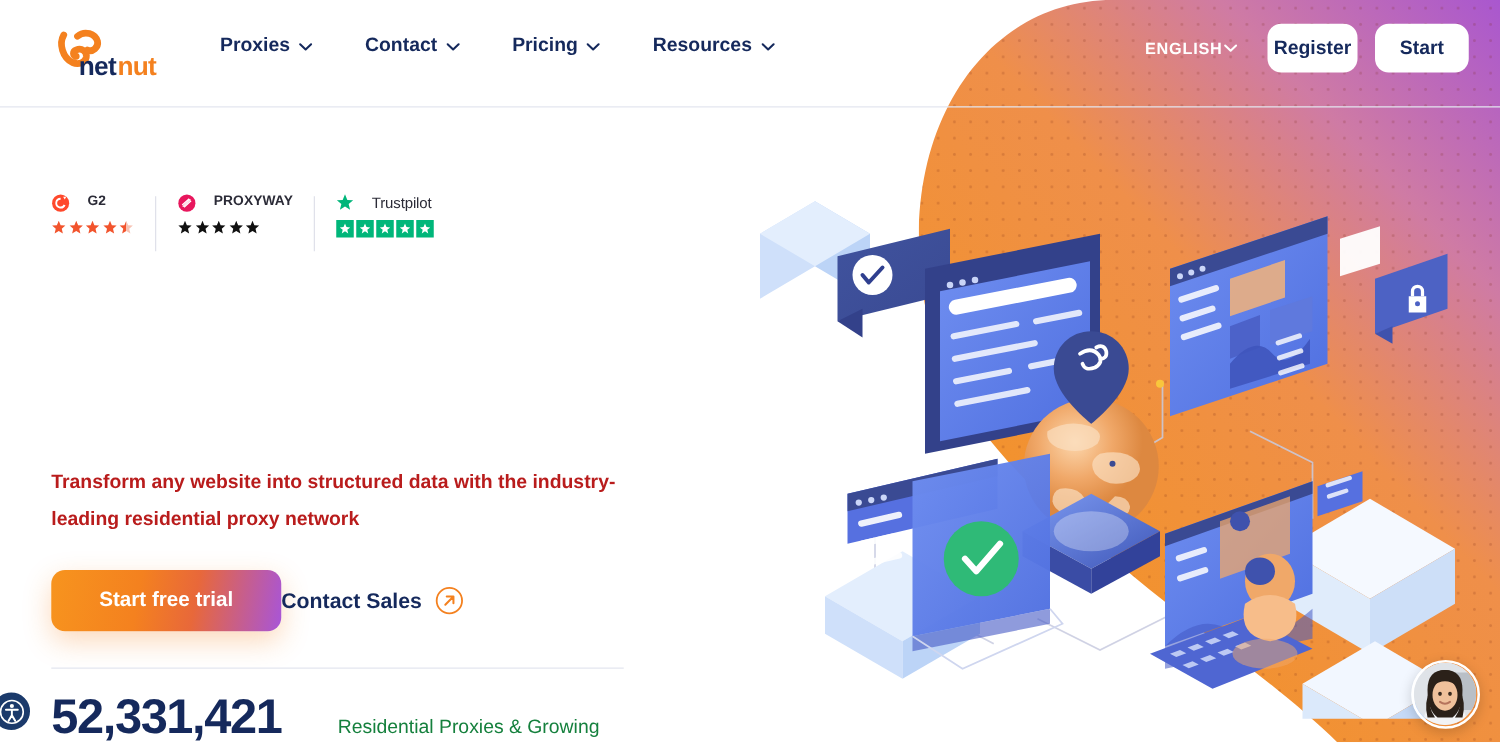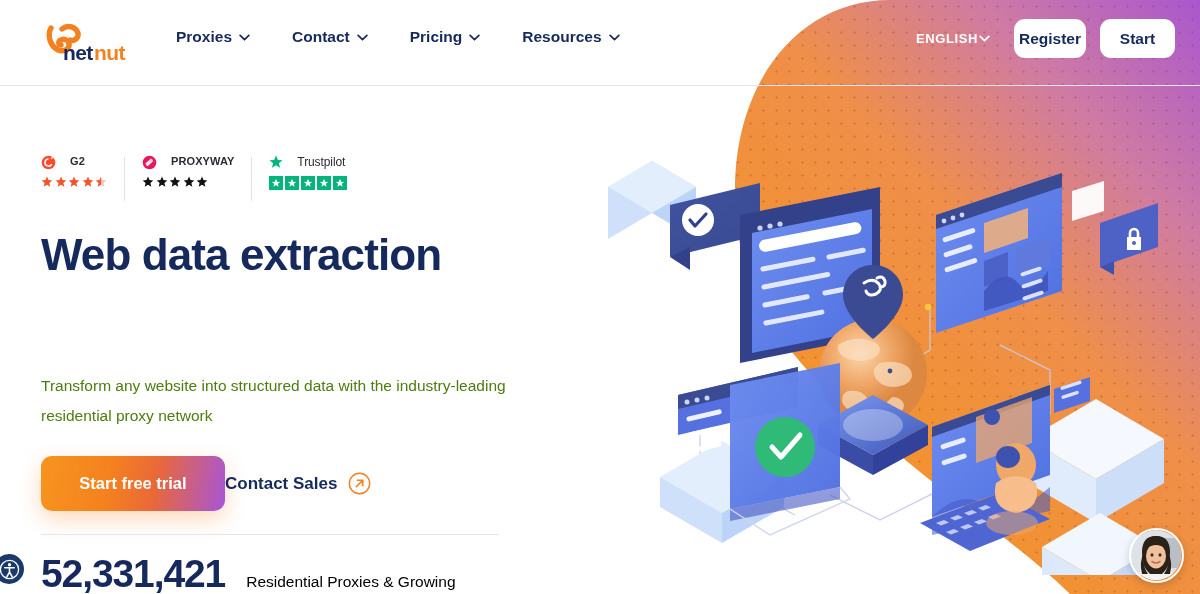--- a/index.html
+++ b/index.html
@@ -498,7 +498,7 @@
     </div>
 
     <h1 class="headline">
-      <span>Web data extraction</span><br>
+      <br>
     </h1>
 
     <p class="subtitle">Transform any website into structured data with the industry-leading residential proxy network</p>

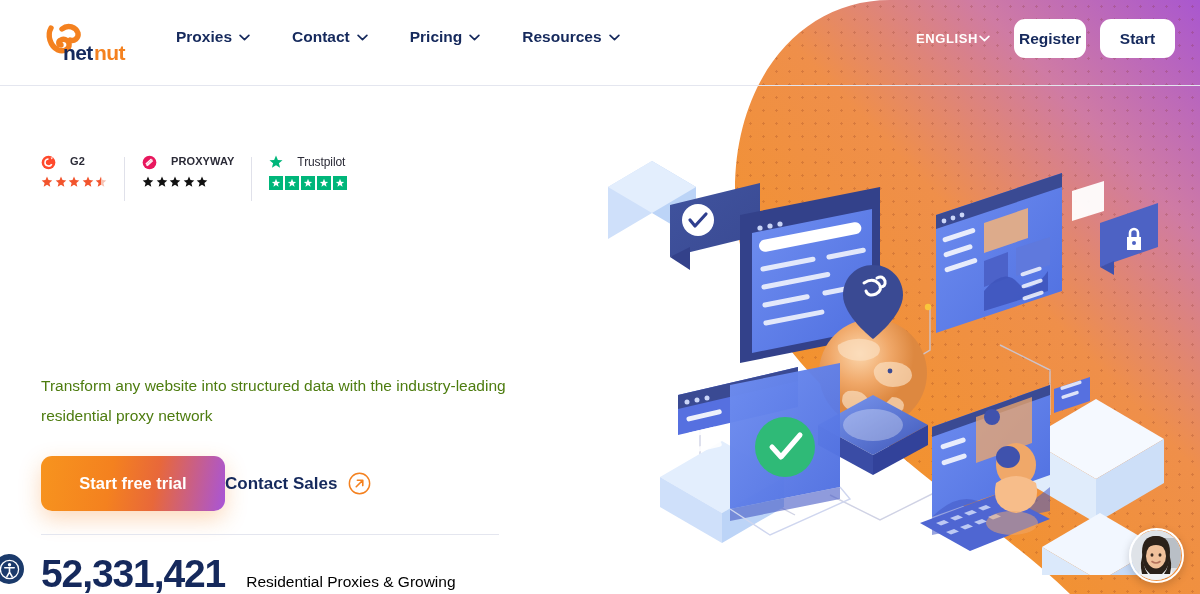--- a/index.html
+++ b/index.html
@@ -83,7 +83,7 @@
   }
   .subtitle {
     position:absolute; top:371px; left:0; width:470px;
-    font-size:15.5px; line-height:1.92; color:#4d7c0f; font-weight:normal;
+    font-size:15.5px; line-height:1.92; color:#b91c1c; font-weight:bold;
   }
 
   .cta-row { position:absolute; top:456px; left:0; display:flex; align-items:center; }

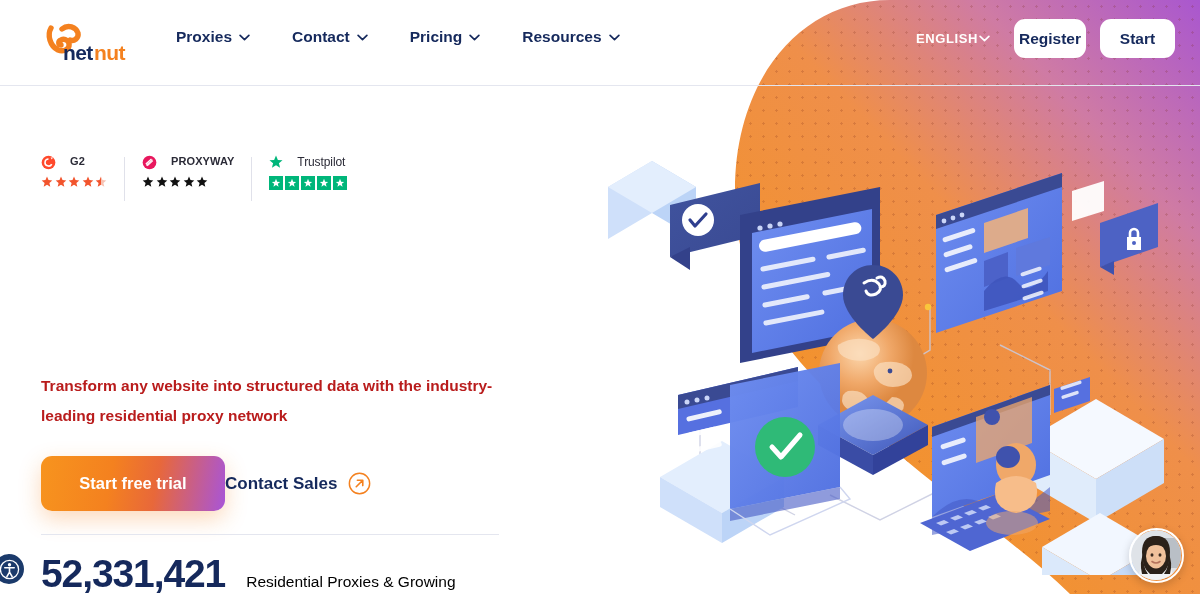--- a/index.html
+++ b/index.html
@@ -88,7 +88,7 @@
 
   .cta-row { position:absolute; top:456px; left:0; display:flex; align-items:center; }
   .btn-trial {
-    width:184px; height:55px; border-radius:11px; border:none;
+    width:184px; height:49px; border-radius:11px; border:none;
     background:linear-gradient(100deg,#f7941e 0%,#f4811f 38%,#e8683a 62%,#a855d8 100%);
     color:#fff; font-size:16.5px; font-weight:bold; cursor:pointer;
     font-family:"Liberation Sans", sans-serif;

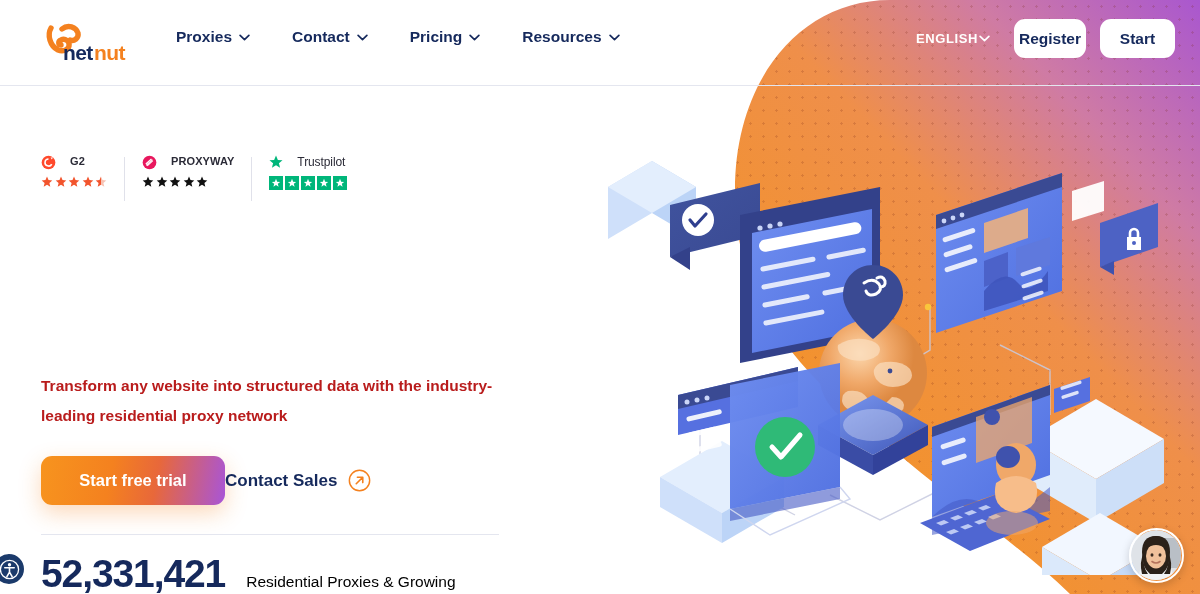--- a/index.html
+++ b/index.html
@@ -104,7 +104,7 @@
   }
   .stats { position:absolute; top:552px; left:0; display:flex; align-items:baseline; }
   .stat-num { font-size:39px; font-weight:bold; color:#15295c; letter-spacing:-1.1px; }
-  .stat-label { font-size:15.5px; color:#000000; margin-left:21px; }
+  .stat-label { font-size:15.5px; color:#15803d; margin-left:45px; }
 
   
   .illus { position:absolute; left:580px; top:95px; width:620px; height:480px; z-index:5; }

